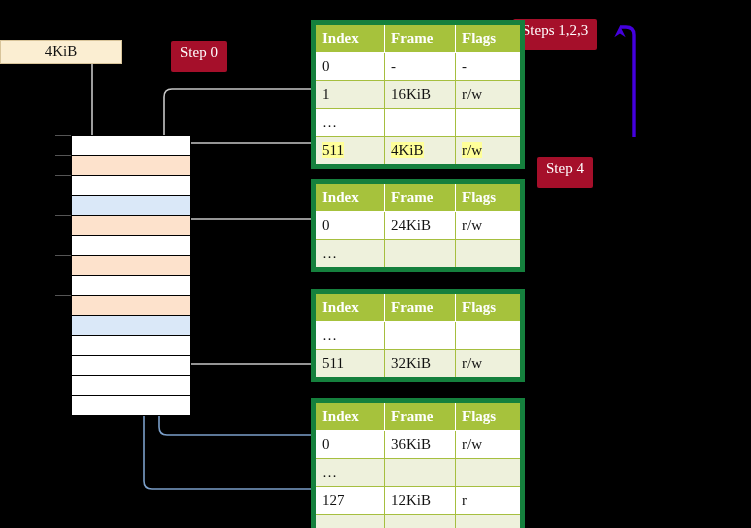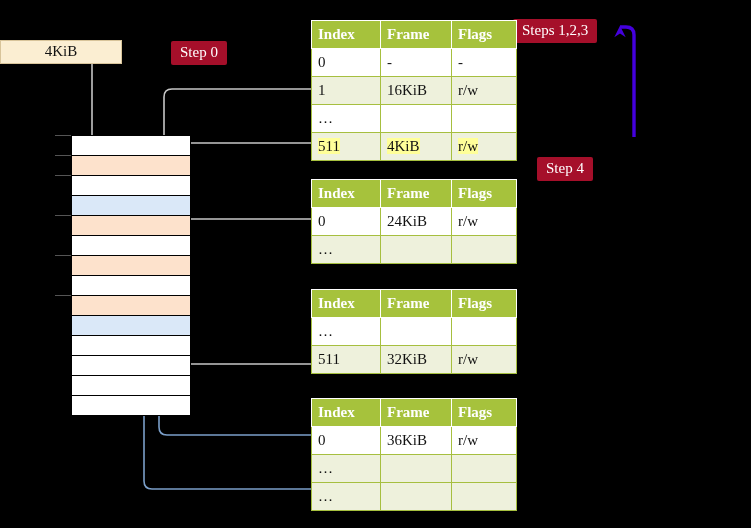--- a/index.html
+++ b/index.html
@@ -40,7 +40,7 @@
     position:absolute;
     border-collapse:collapse;
     background:#c4b5fd;
-    border:1px solid #15803d;
+    border:5px solid #15803d;
     table-layout:fixed;
   }
   .ptable th, .ptable td{

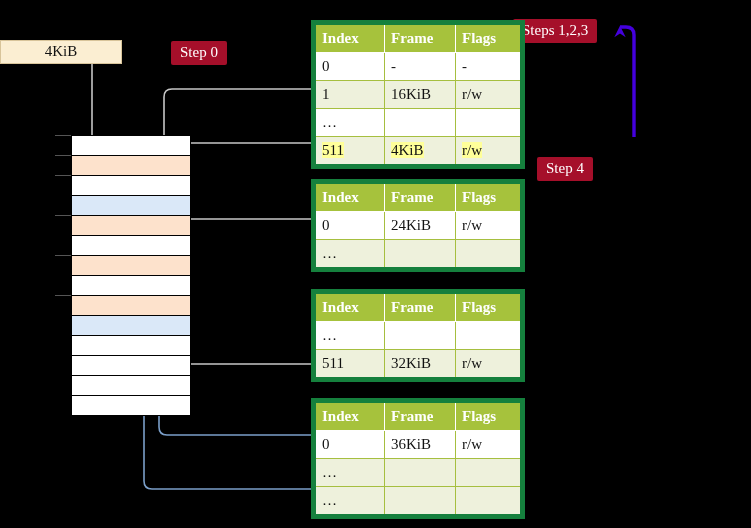--- a/index.html
+++ b/index.html
@@ -16,7 +16,7 @@
     font-family:"Liberation Serif", serif;
     font-size:15px;
     line-height:1;
-    padding:4px 9px 5px 9px;
+    padding:4px 9px 12px 9px;
     white-space:nowrap;
     border-radius:2px;
     color:#ffffff;

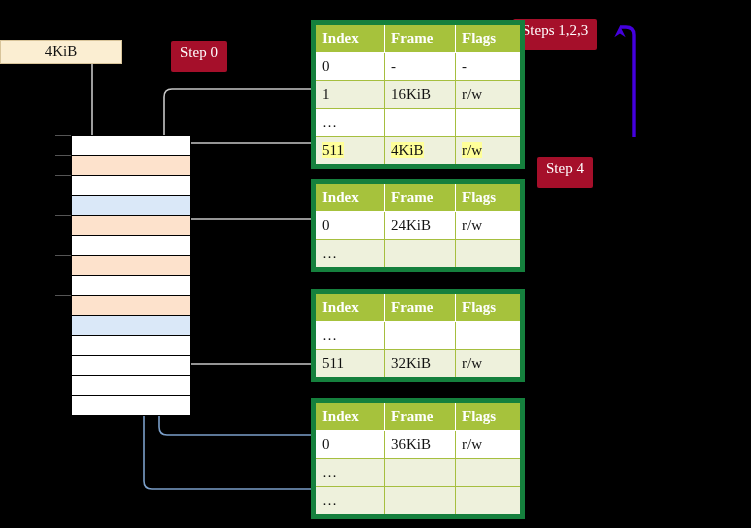--- a/index.html
+++ b/index.html
@@ -261,6 +261,11 @@
         <td></td>
         <td></td>
       </tr>
+      <tr class="white">
+        <td>127</td>
+        <td>12KiB</td>
+        <td>r</td>
+      </tr>
       <tr class="tint">
         <td class="ell">…</td>
         <td></td>

